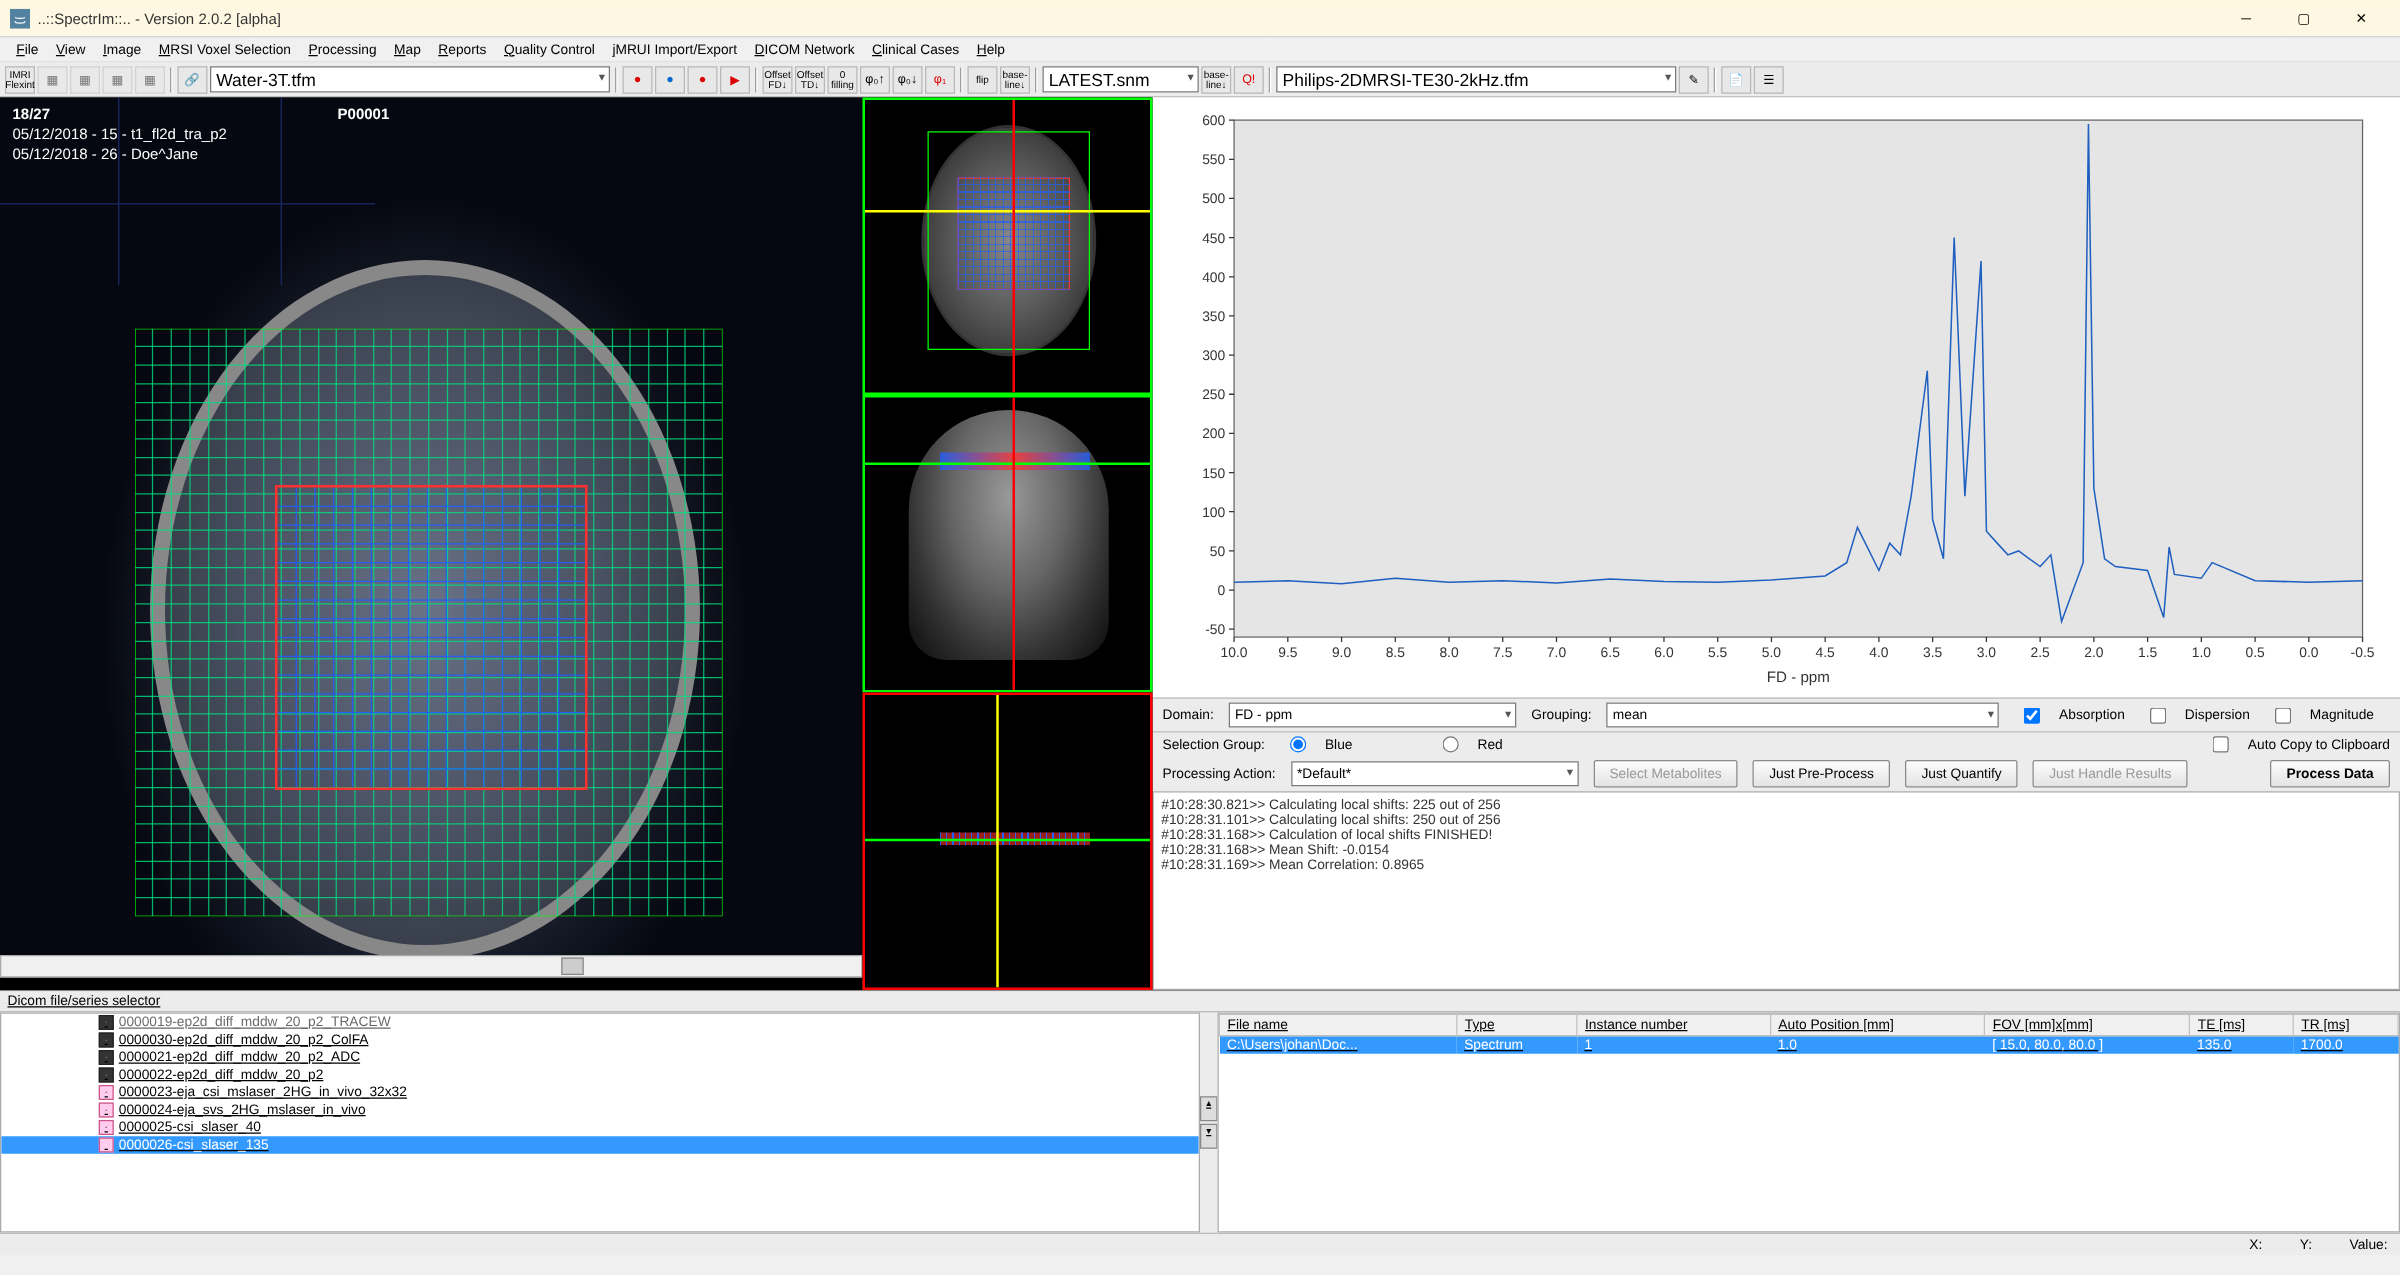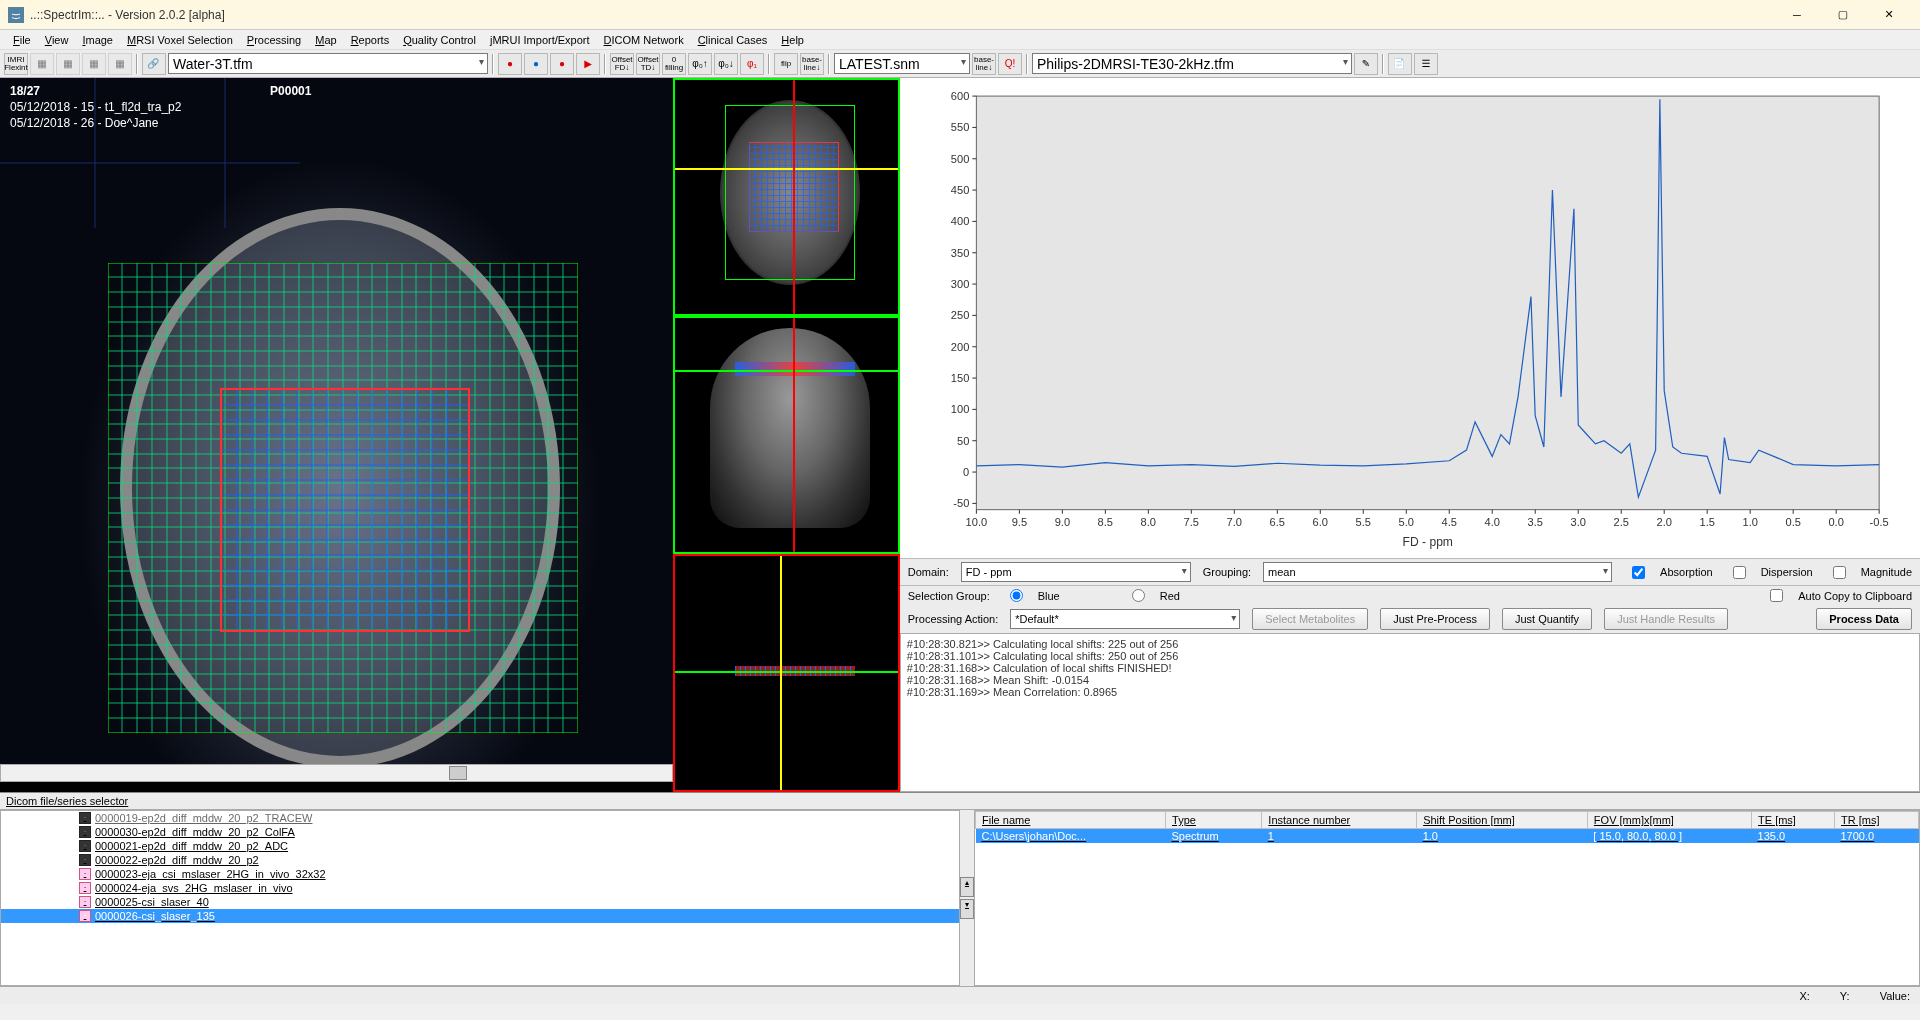--- a/index.html
+++ b/index.html
@@ -150,7 +150,7 @@
       <span class="tb-label">base-<br>line↓</span>
     </div>
   <div class="tb-sep"></div>
-  <div class="tb-combo" style="width:136px">
+  <div class="tb-combo" style="width:125px">
       <span>LATEST.snm</span>
     </div>
   <div class="tb-btn">

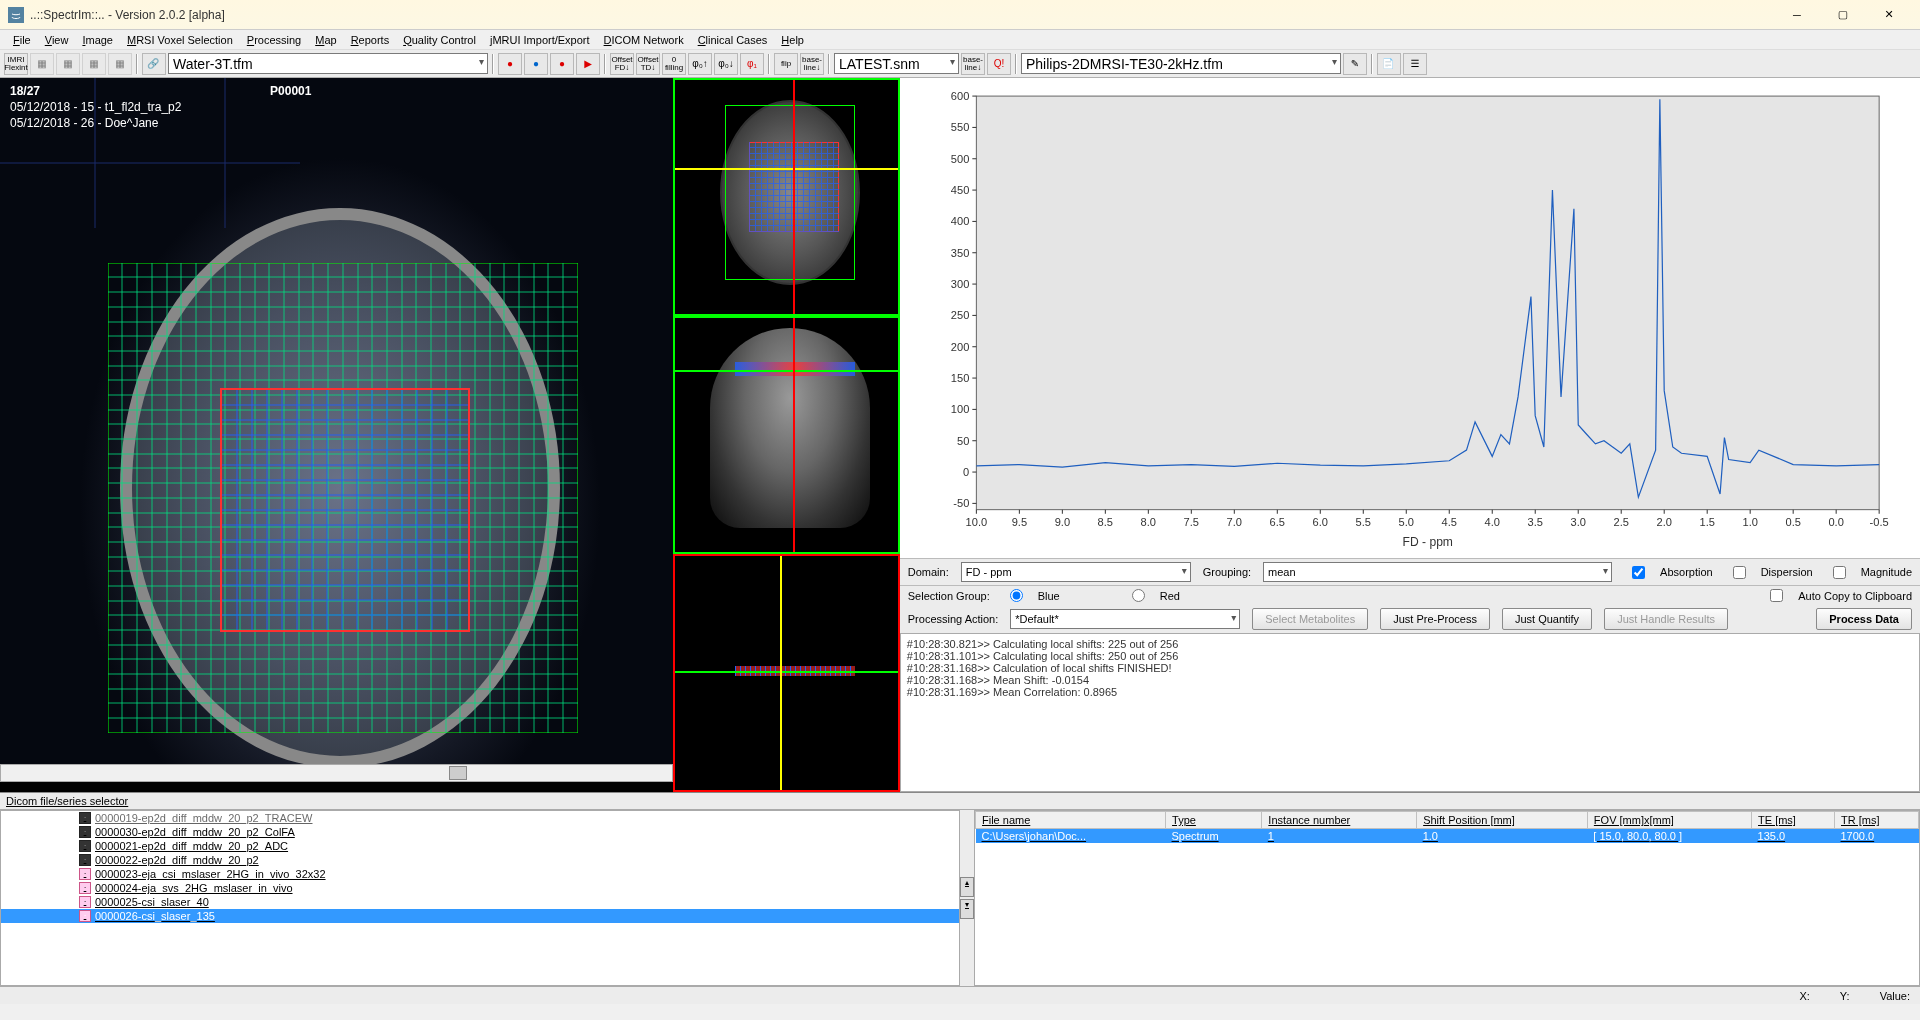--- a/index.html
+++ b/index.html
@@ -418,7 +418,7 @@
           <span>FD - ppm</span>
         </div>
       <label>Grouping:</label>
-      <div class="ctrl-combo" style="width:349px">
+      <div class="ctrl-combo" style="width:314px">
           <span>mean</span>
         </div>
       <input type="checkbox" checked="" style="">

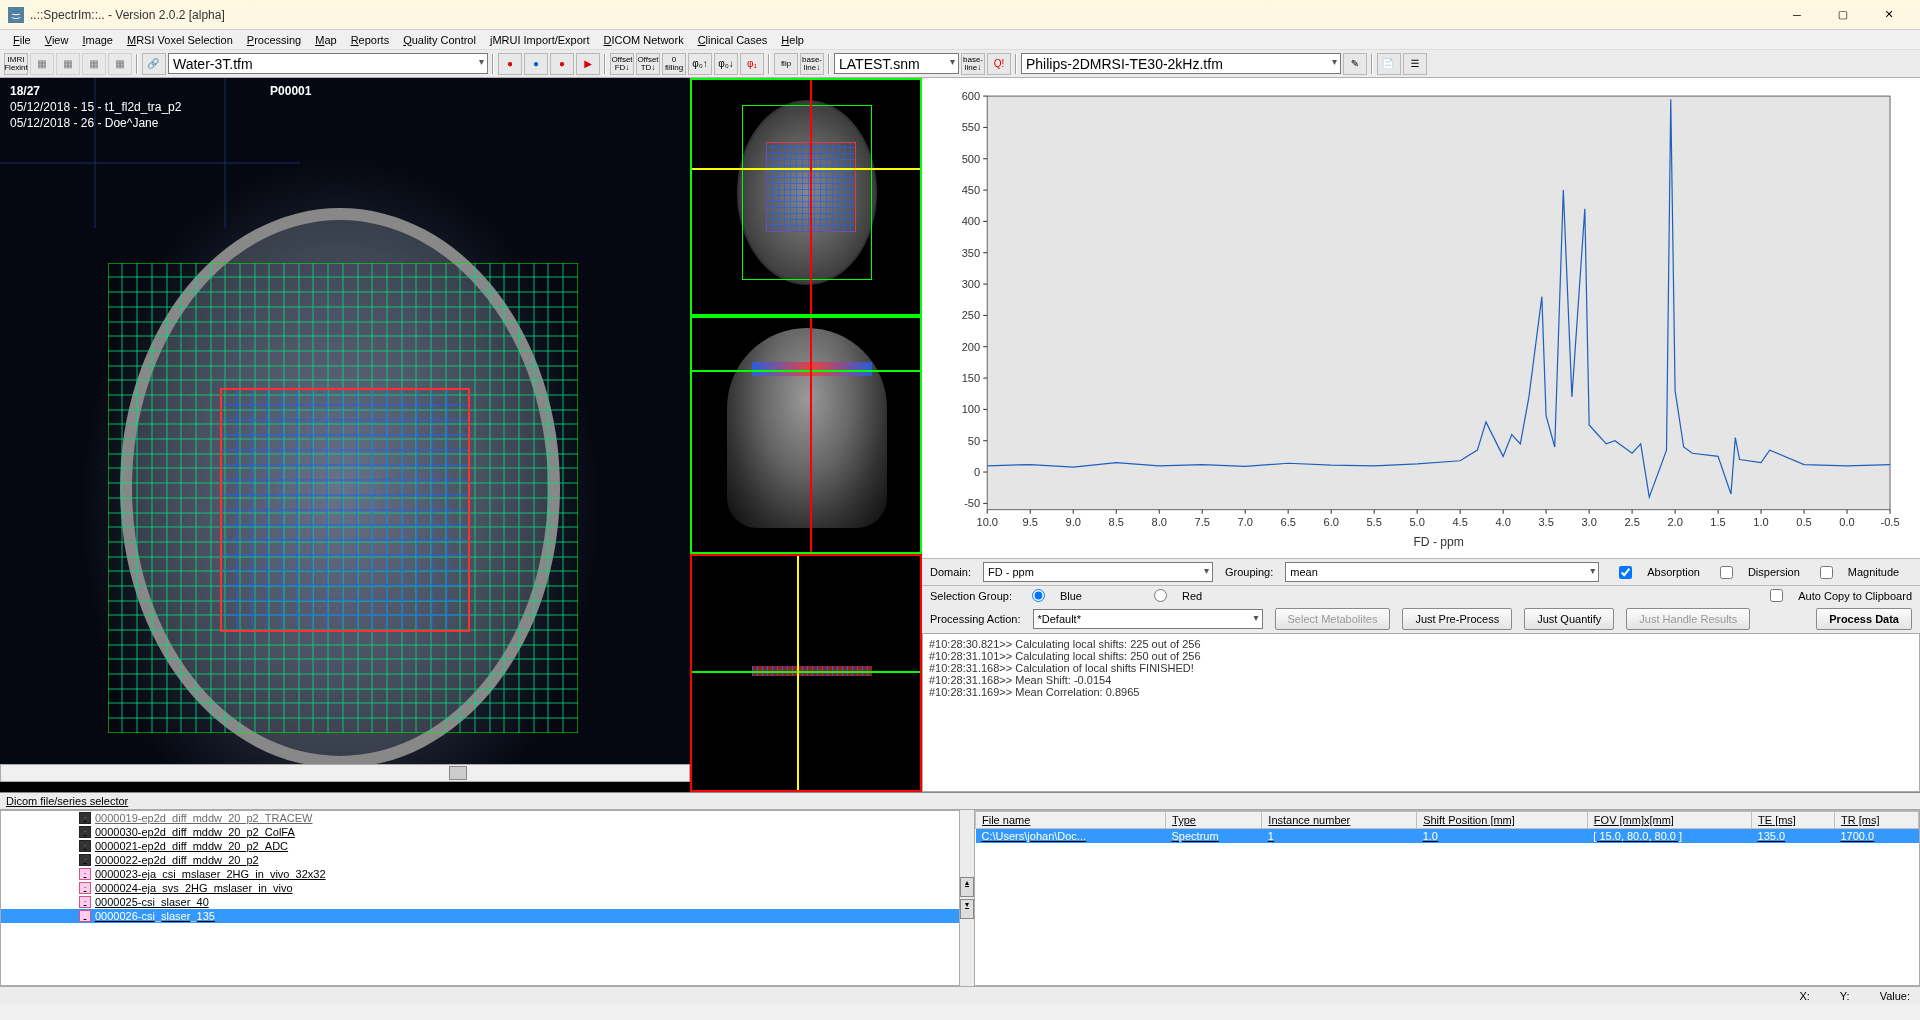--- a/index.html
+++ b/index.html
@@ -512,7 +512,7 @@
               <th>File name</th>
               <th>Type</th>
               <th>Instance number</th>
-              <th>Shift Position [mm]</th>
+              <th>Auto Position [mm]</th>
               <th>FOV [mm]x[mm]</th>
               <th>TE [ms]</th>
               <th>TR [ms]</th>

